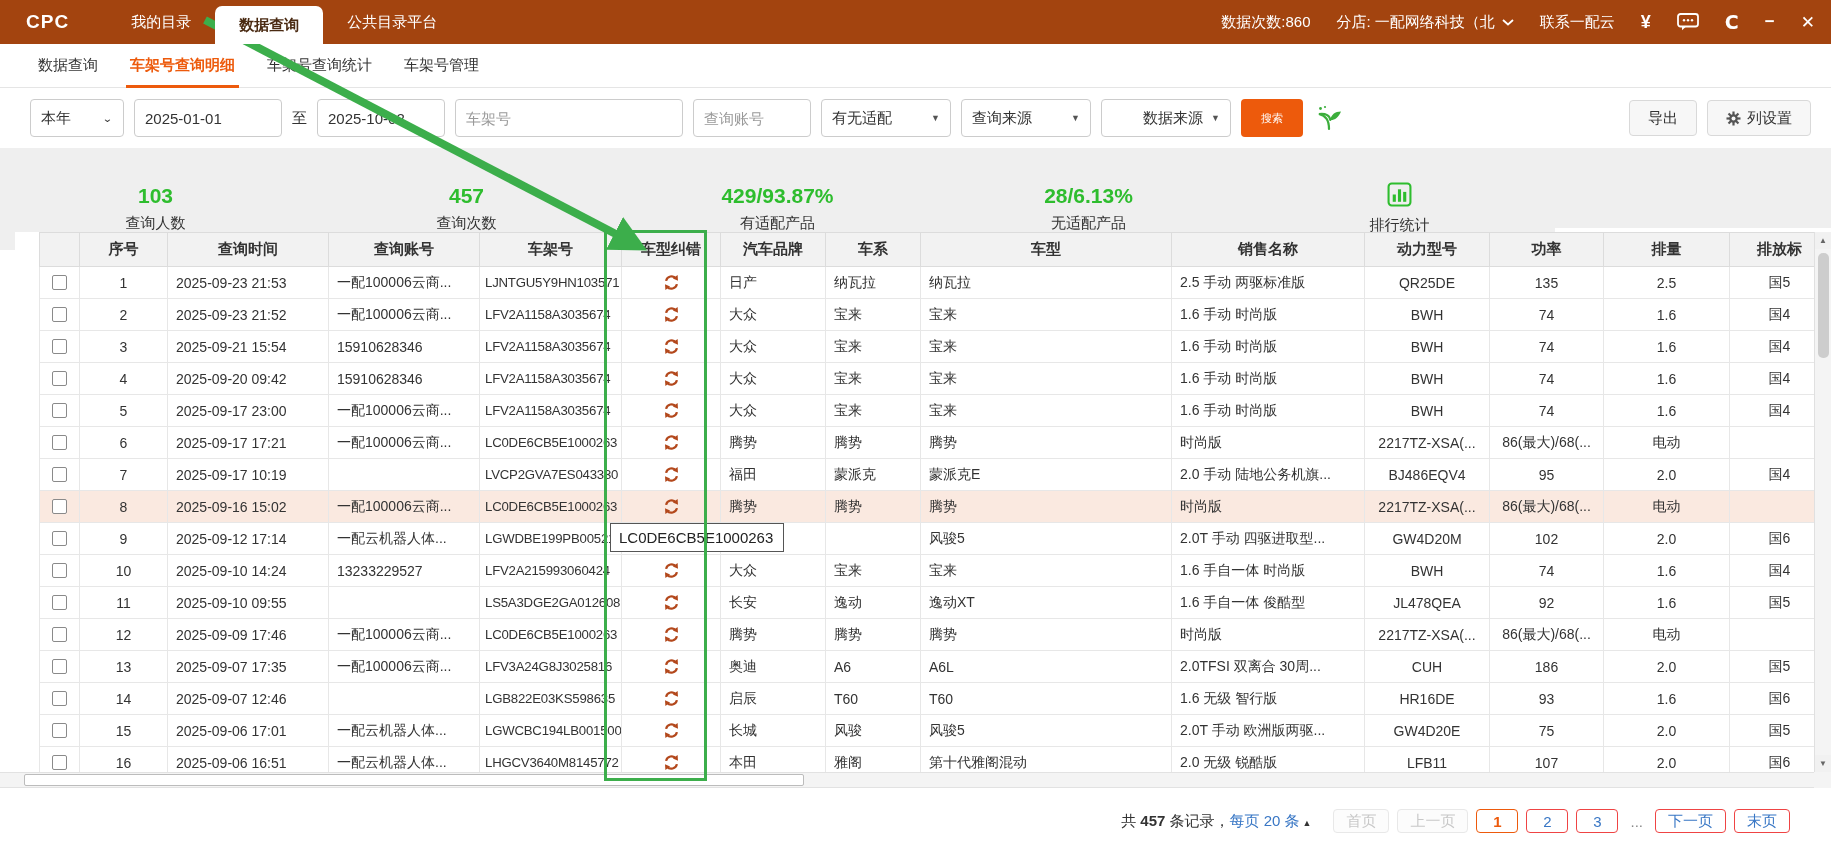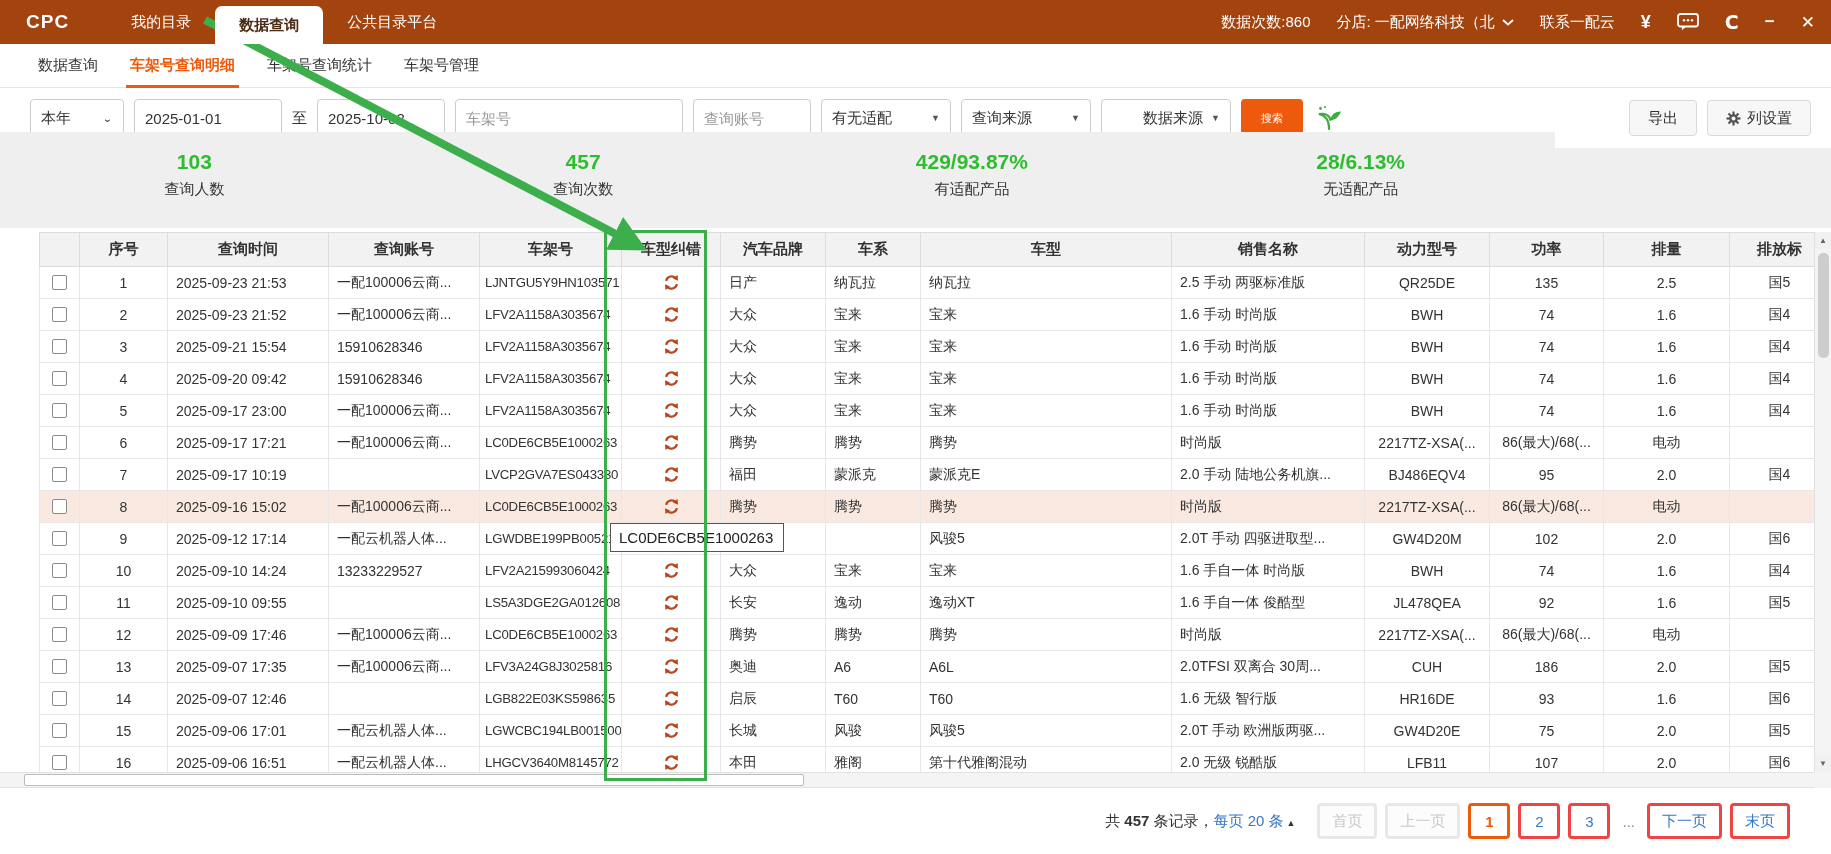--- a/index.html
+++ b/index.html
@@ -45,7 +45,7 @@
     padding:0 18px;font-size:15px;color:#333;cursor:pointer;display:flex;align-items:center;gap:6px}
 
   
-  .statsbar{position:absolute;left:0;top:132px;width:1555px;height:84px;background:#efefef;
+  .statsbar{position:absolute;left:0;top:166px;width:1555px;height:84px;background:#efefef;
     display:flex}
   .statsbg{position:absolute;left:0;top:148px;width:100%;height:80px;background:#efefef}
   .scell{flex:1;display:flex;flex-direction:column;align-items:center;justify-content:center;gap:6px}

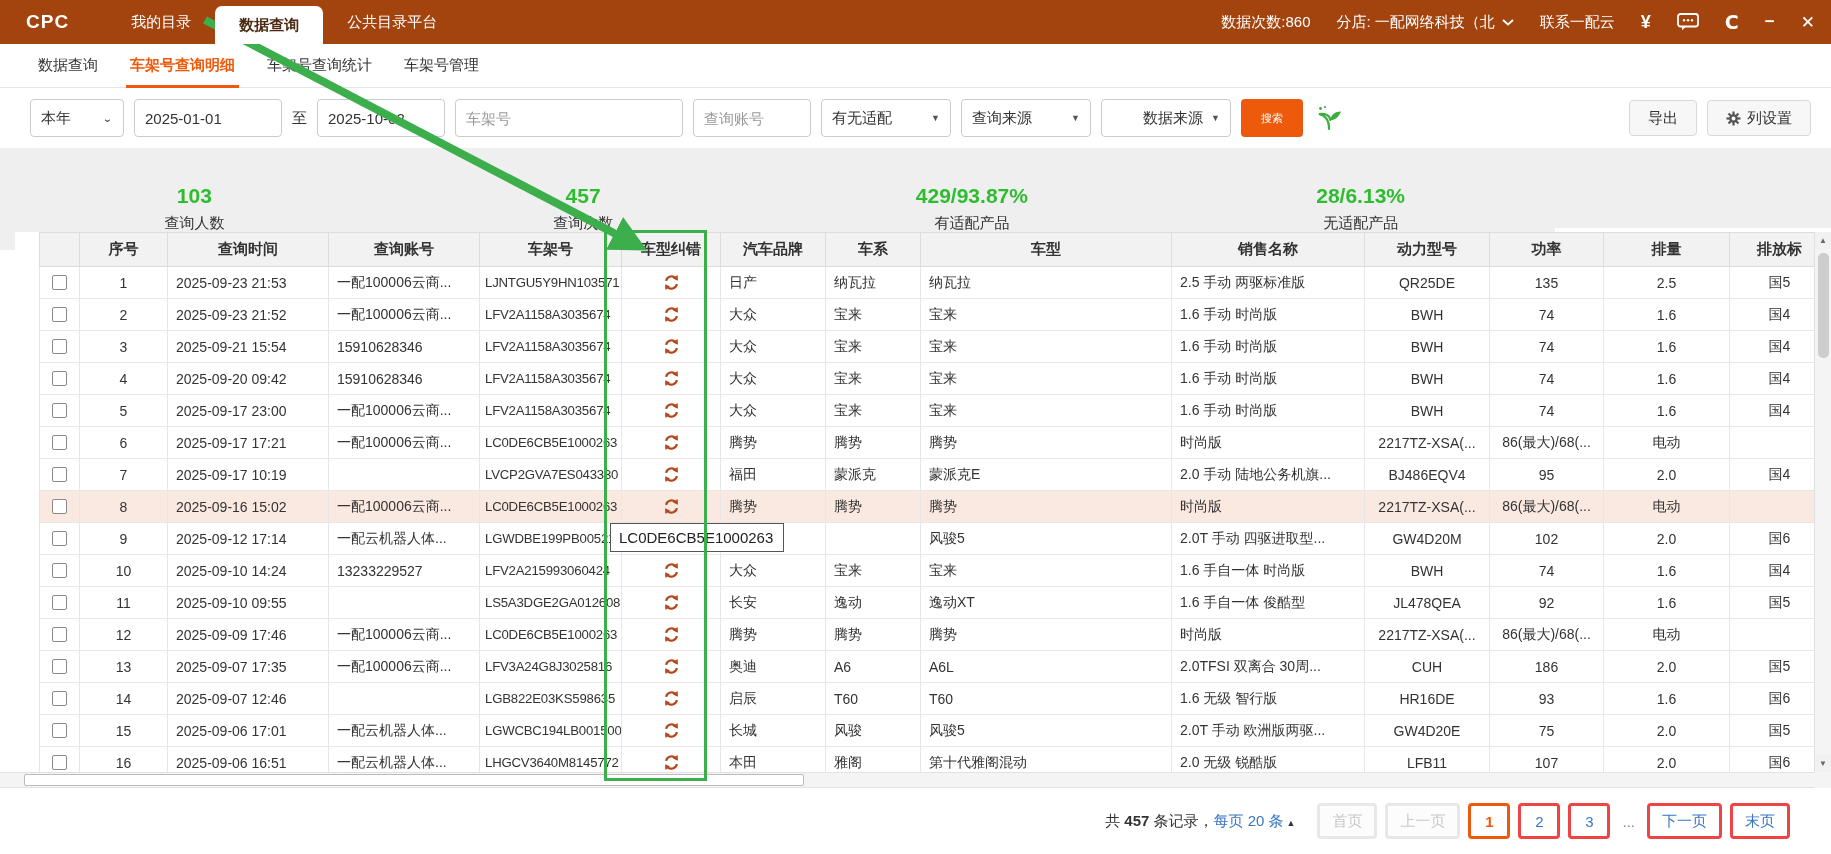--- a/index.html
+++ b/index.html
@@ -212,6 +212,15 @@
         <div class="snum">28/6.13%</div>
         <div class="slbl">无适配产品</div>
       </div>
+      <div class="scell">
+        <div><svg width="25" height="25" viewBox="0 0 24 24">
+            <rect x="1.5" y="1.5" width="21" height="21" rx="3" fill="none" stroke="#2ebd2e" stroke-width="2"></rect>
+            <rect x="5.5" y="12" width="3" height="7" fill="#2ebd2e"></rect>
+            <rect x="10.5" y="7" width="3" height="12" fill="#2ebd2e"></rect>
+            <rect x="15.5" y="9.5" width="3" height="9.5" fill="#2ebd2e"></rect>
+          </svg></div>
+        <div class="slbl">排行统计</div>
+      </div>
     </div>
 
   <div class="tablewrap">

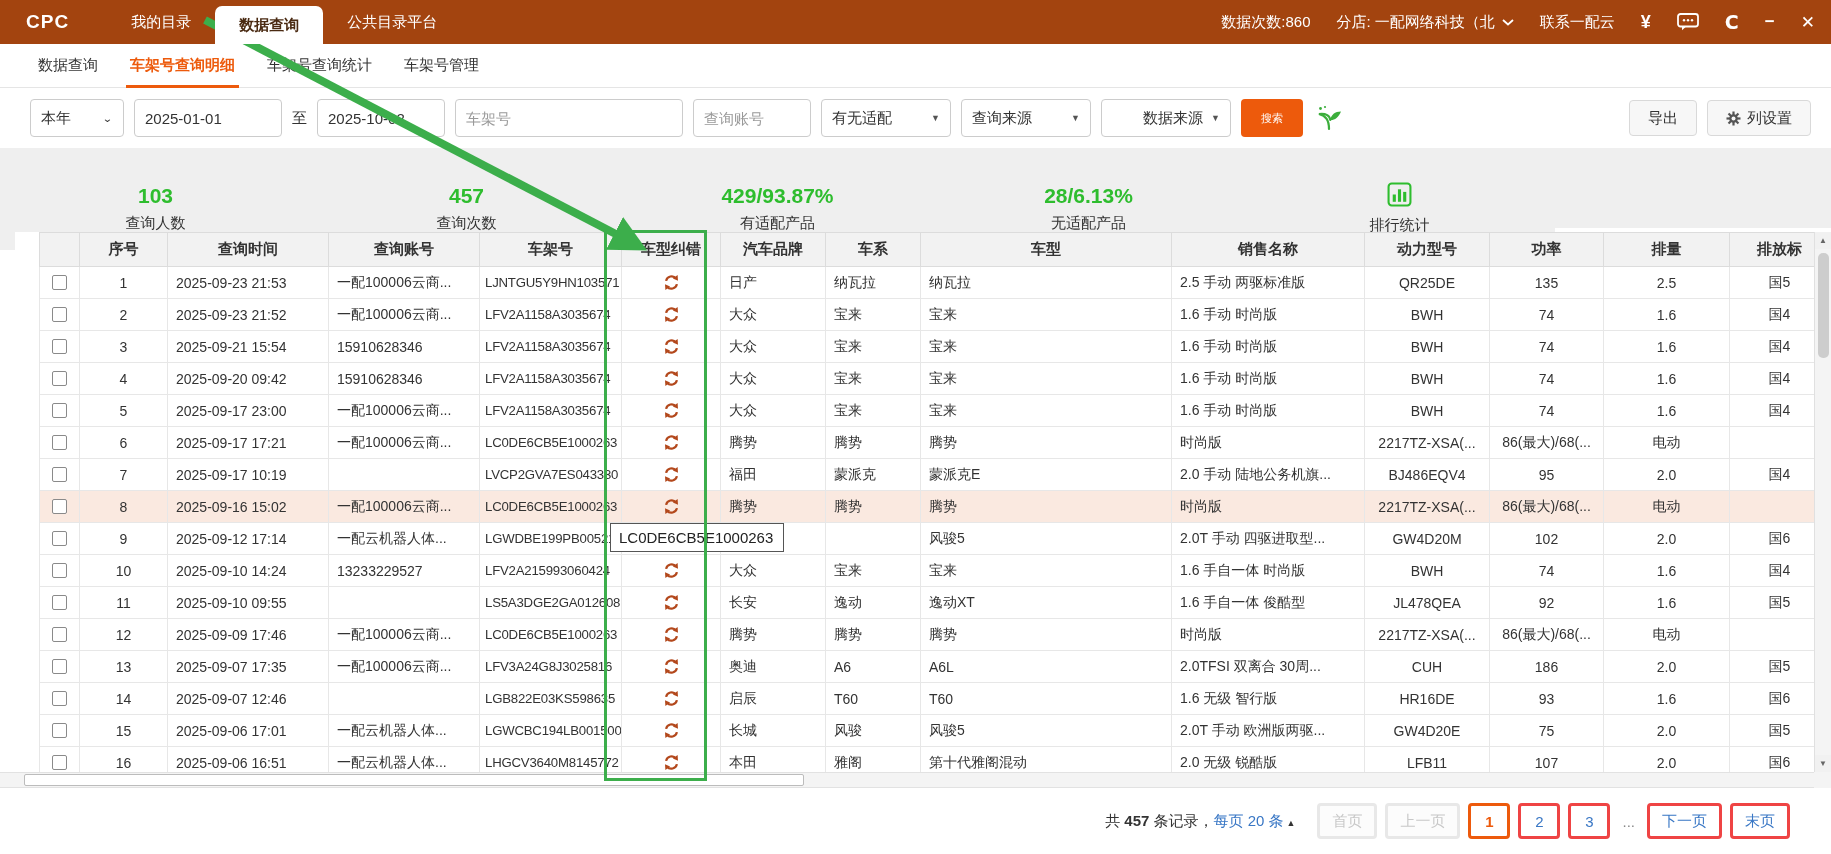--- a/index.html
+++ b/index.html
@@ -85,7 +85,7 @@
   .rectext b{font-weight:bold}
   .perpage{color:#3977c5;cursor:pointer}
   .caret{font-size:9px;color:#333;margin-left:3px}
-  .pbtn{min-width:48px;height:36px;border:3px solid #ef4444;border-radius:4px;background:#fff;
+  .pbtn{min-width:48px;height:24px;border:1px solid #ef4444;border-radius:4px;background:#fff;
     color:#3977c5;font-size:15px;display:flex;align-items:center;justify-content:center;
     padding:0 12px;cursor:pointer}
   .pbtn.disabled{color:#c8c8c8;background:#fcfcfc;border-color:#e8e8e8;cursor:default}

